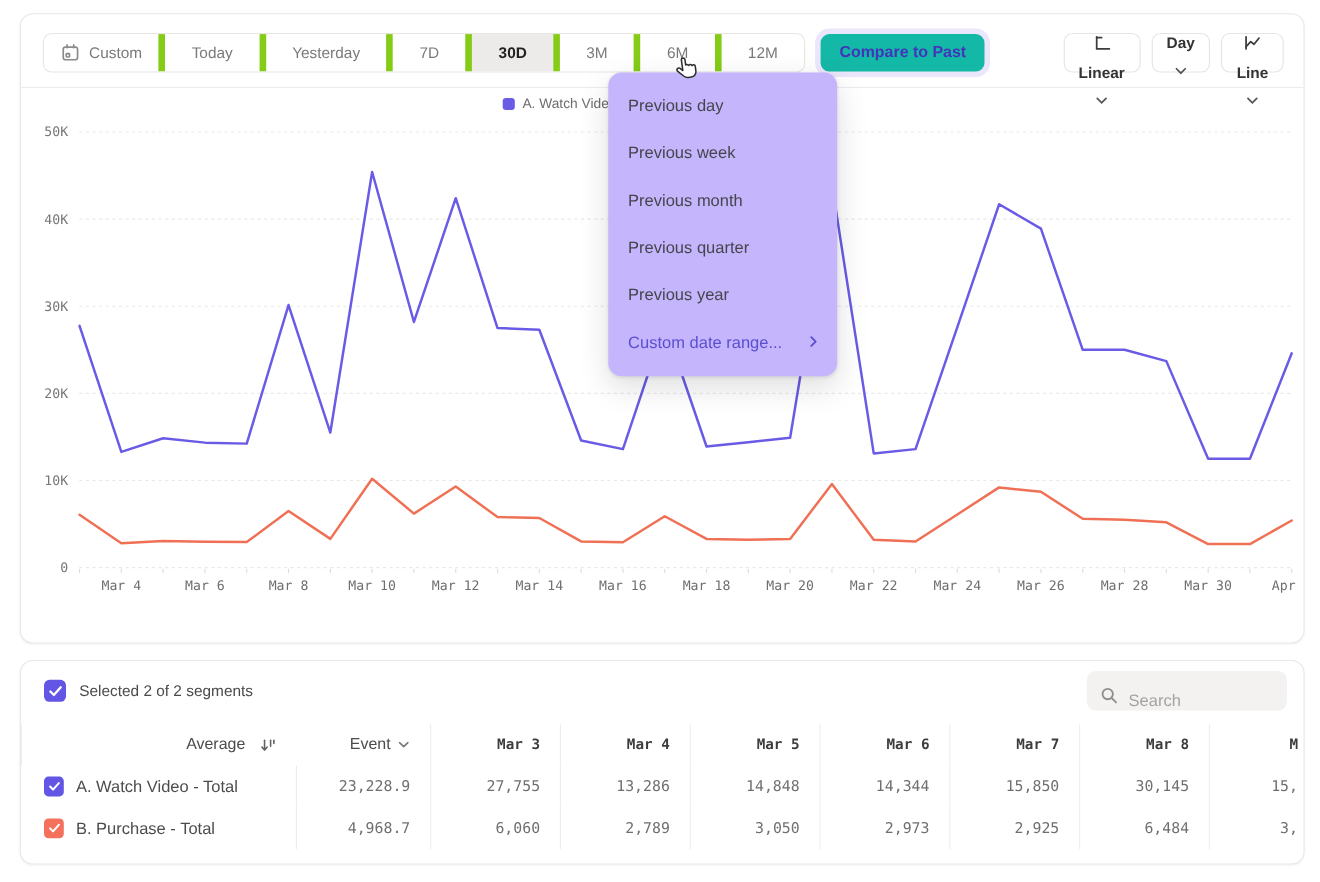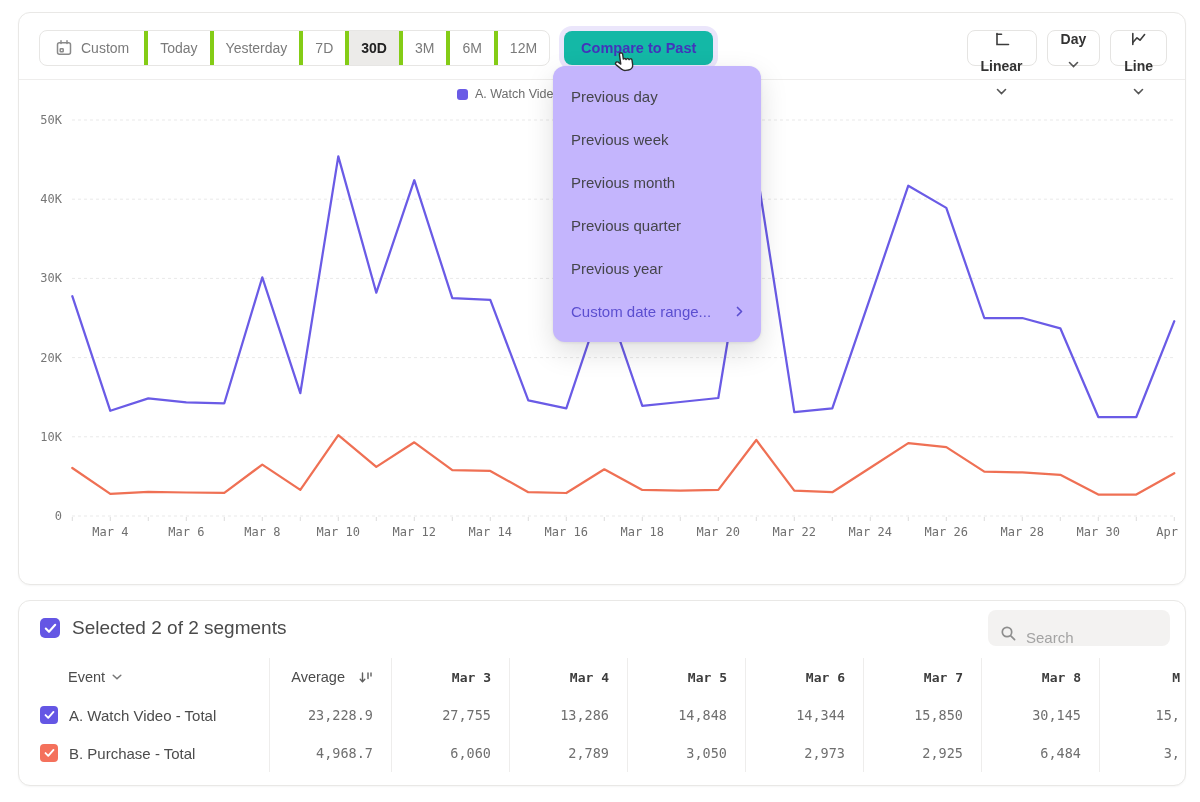--- a/index.html
+++ b/index.html
@@ -13,8 +13,8 @@
   
   .toolbar { position:absolute; left:20px; right:18px; top:17px; height:36px; display:flex; align-items:center; }
   .range-group { display:flex; height:36px; border:1px solid #e7e6e4; border-radius:8px; overflow:hidden; background:#fff; }
-  .range-btn { display:flex; align-items:center; gap:8px; padding:0 12px; font-size:14px; color:#7a7a7a;
-    background:none; border:none; border-left:4px solid #84cc16; font-family:inherit; cursor:pointer; white-space:nowrap; }
+  .range-btn { display:flex; align-items:center; gap:8px; padding:0 24px; font-size:14px; color:#7a7a7a;
+    background:none; border:none; border-left:6px solid #84cc16; font-family:inherit; cursor:pointer; white-space:nowrap; }
   .range-btn.first { border-left:none; padding:0 15px; }
   .range-btn.selected { background:#ecebe9; color:#222; font-weight:700; }
   .compare-btn { margin-left:14px; height:34px; padding:0 17px; border:none; border-radius:8px;

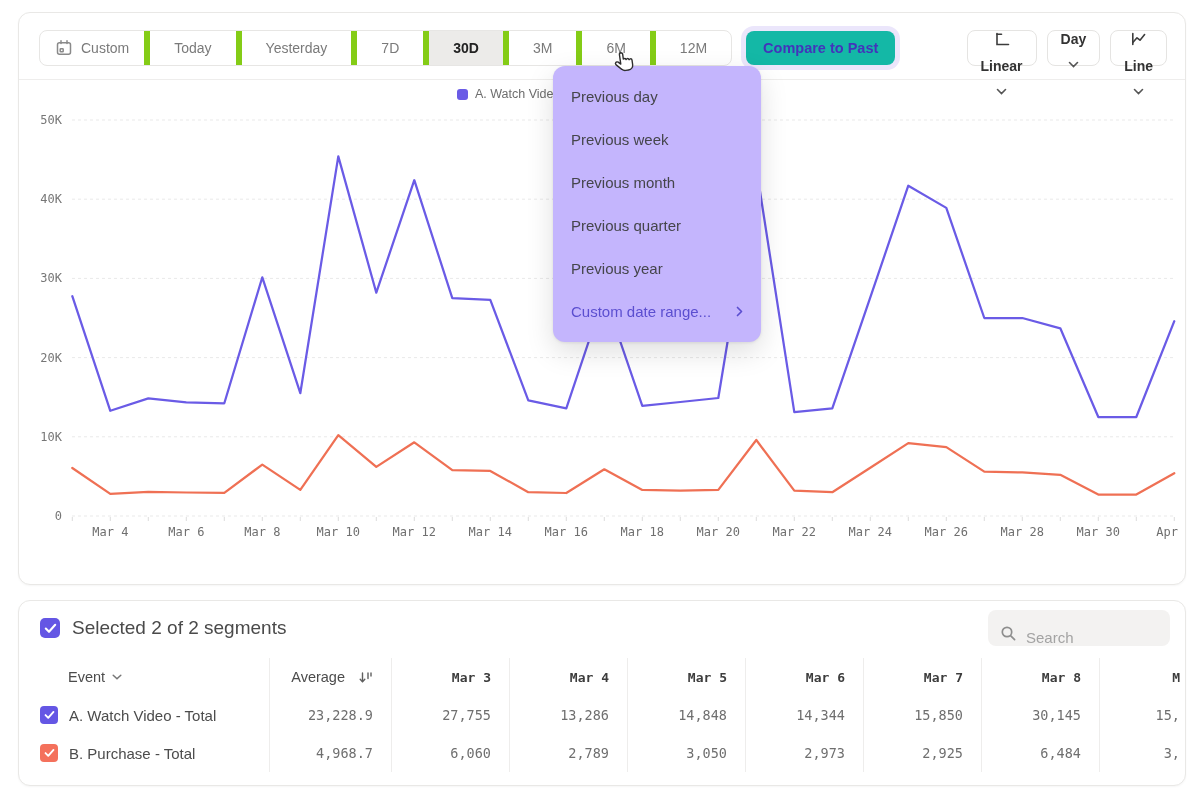--- a/index.html
+++ b/index.html
@@ -44,7 +44,7 @@
   
   .seg-header { position:absolute; top:9px; left:21px; right:15px; height:36px; display:flex; align-items:center; }
   .checkbox { width:20px; height:20px; border-radius:5px; display:flex; align-items:center; justify-content:center; cursor:pointer; flex:none; }
-  .seg-label { margin-left:12px; font-size:19px; color:#4a4a4a; }
+  .seg-label { margin-left:12px; font-size:14px; color:#4a4a4a; }
   .search-box { margin-left:auto; width:182px; height:36px; background:#f3f2f1; border-radius:8px;
     display:flex; align-items:flex-end; padding:0 12px; gap:9px; }
   .search-box input { border:none; background:transparent; outline:none; font-size:15px; color:#444; width:100%;

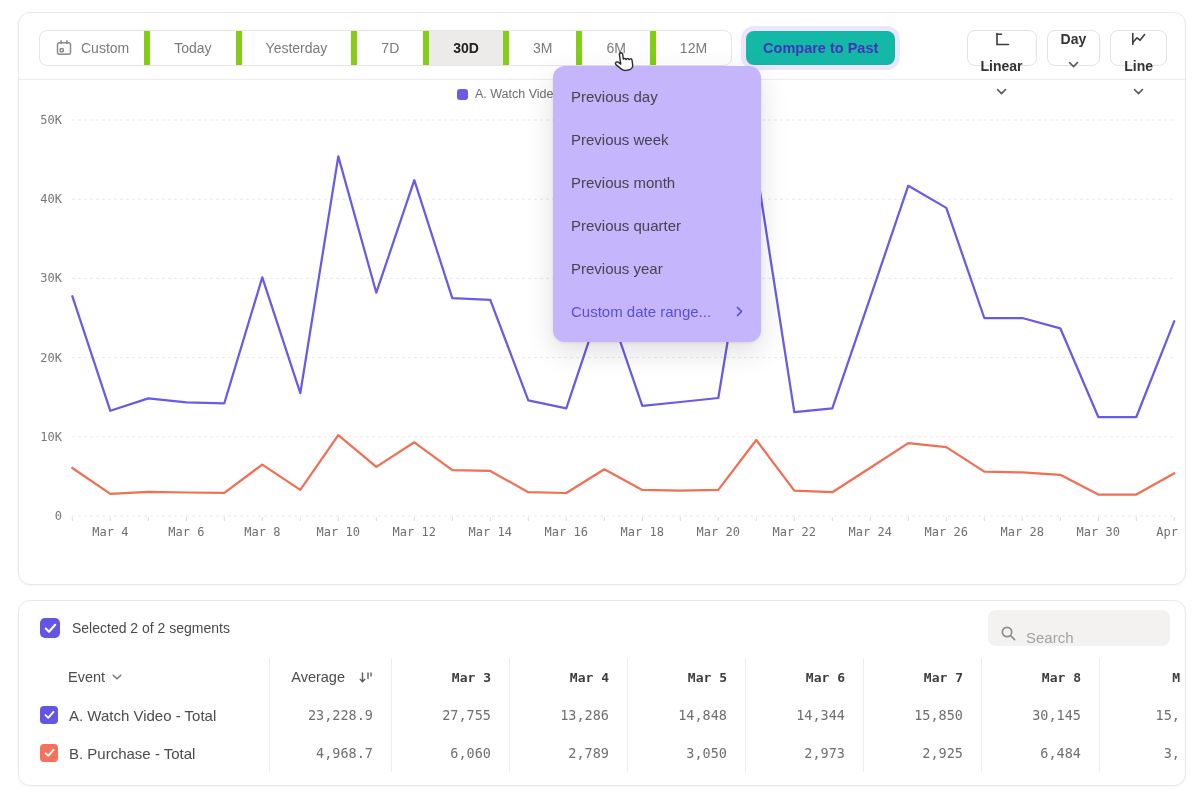--- a/index.html
+++ b/index.html
@@ -251,12 +251,6 @@
     </div>
   </div>
   <div class="grid" id="table">
-      <div class="cell h-txt event-h">
-        <span>Event</span>
-        <svg width="10" height="6" viewBox="0 0 10 6" fill="none" stroke="#777" stroke-width="1.5" stroke-linecap="round">
-          <polyline points="1.2,1.2 5,4.8 8.8,1.2"></polyline>
-        </svg>
-      </div>
       <div class="cell num vline h-txt">
         <span style="margin-right:7px">Average</span>
         <svg width="14" height="13" viewBox="0 0 14 13" fill="none" stroke="#5f5f5f" stroke-width="1.4" stroke-linecap="round" stroke-linejoin="round">
@@ -264,6 +258,12 @@
           <polyline points="1.2,8.2 3.5,10.8 5.8,8.2"></polyline>
           <path d="M9 2 v5.5"></path>
           <path d="M12 2 v3"></path>
+        </svg>
+      </div>
+      <div class="cell h-txt event-h">
+        <span>Event</span>
+        <svg width="10" height="6" viewBox="0 0 10 6" fill="none" stroke="#777" stroke-width="1.5" stroke-linecap="round">
+          <polyline points="1.2,1.2 5,4.8 8.8,1.2"></polyline>
         </svg>
       </div>
       <div class="cell num vline h-date">Mar 3</div>

